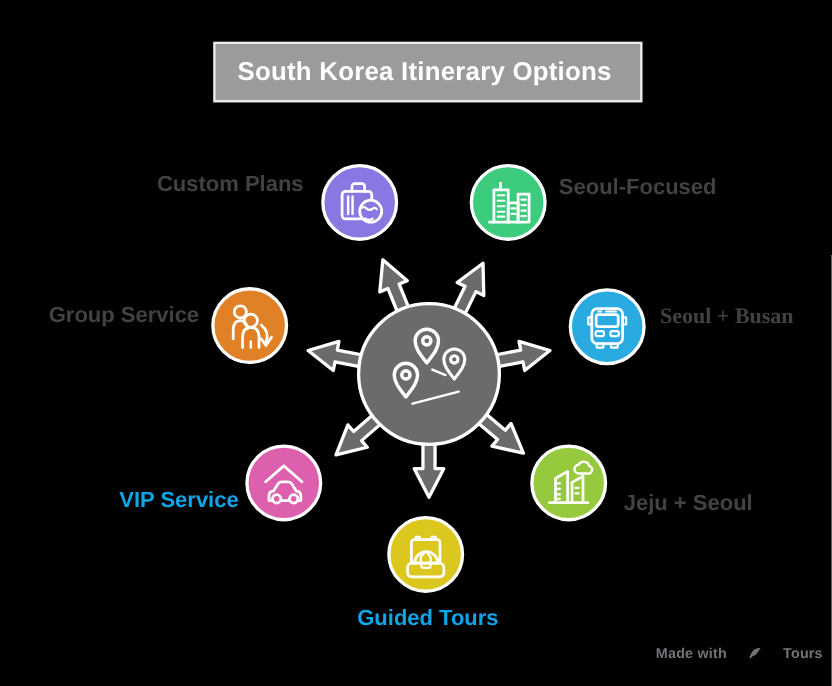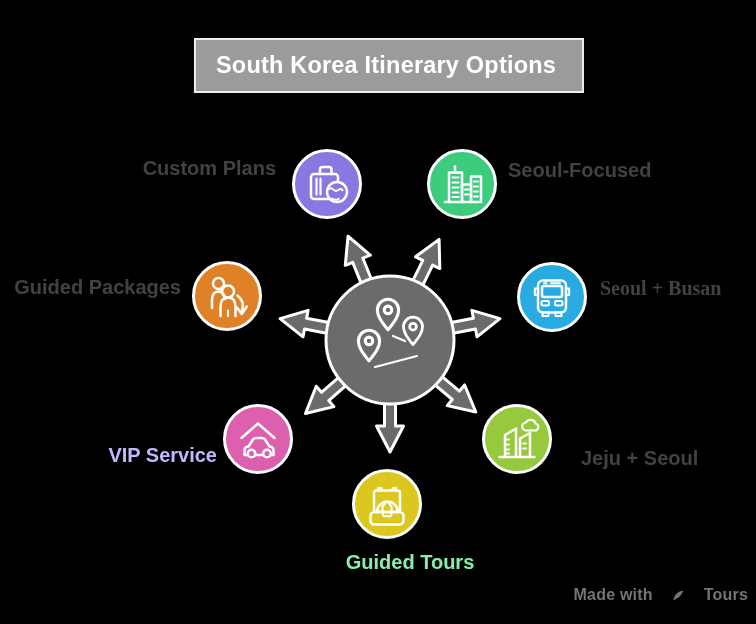--- a/index.html
+++ b/index.html
@@ -115,7 +115,7 @@
       </g>
     </svg>
   </div>
-  <div class="node-label lbl-left" style="right: 575px; top: 275px; color: rgb(66, 66, 66);">Guided Packages</div>
+  <div class="node-label lbl-left" style="right: 575px; top: 275px; color: rgb(66, 66, 66);">Group Service</div>
 
   <div class="node-icon" style="left:514px;top:259px;">
     <svg viewBox="0 0 76 76" width="76" height="76">

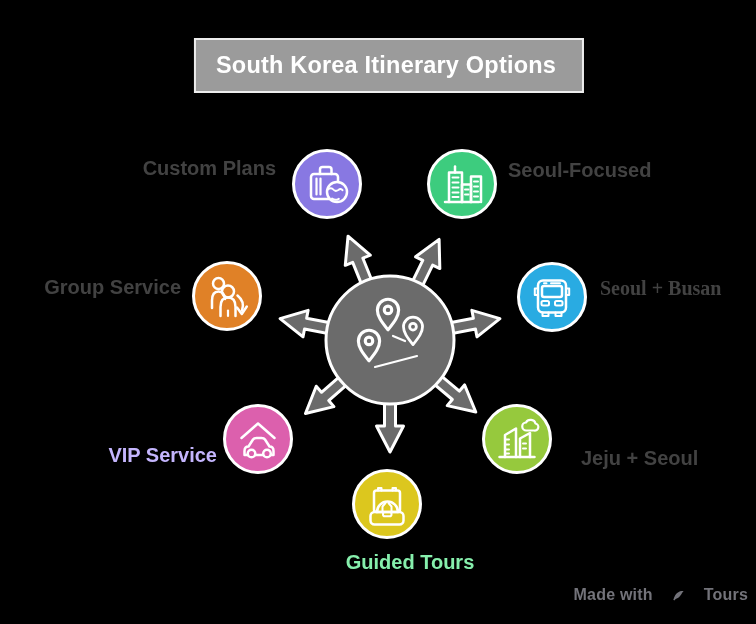--- a/index.html
+++ b/index.html
@@ -144,7 +144,7 @@
       </g>
     </svg>
   </div>
-  <div class="node-label lbl-left" style="right: 539px; top: 443px; color: #c4b5fd;">VIP Service</div>
+  <div class="node-label lbl-left" style="right: 539px; top: 443px; color: #0ea5e9;">VIP Service</div>
 
   <div class="node-icon" style="left:479px;top:401px;">
     <svg viewBox="0 0 76 76" width="76" height="76">

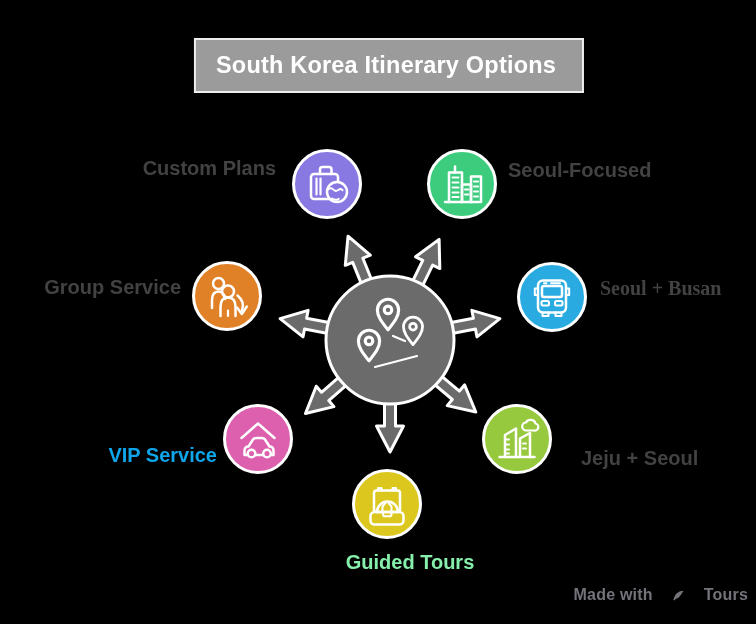--- a/index.html
+++ b/index.html
@@ -159,7 +159,7 @@
       </g>
     </svg>
   </div>
-  <div class="node-label lbl-right" style="left: 567px; top: 446px; color: rgb(66, 66, 66); margin-left: 14px;">Jeju + Seoul</div>
+  <div class="node-label lbl-right" style="left: 567px; top: 446px; color: rgb(66, 66, 66);">Jeju + Seoul</div>
 
   <div class="node-icon" style="left:349px;top:466px;">
     <svg viewBox="0 0 76 76" width="76" height="76">

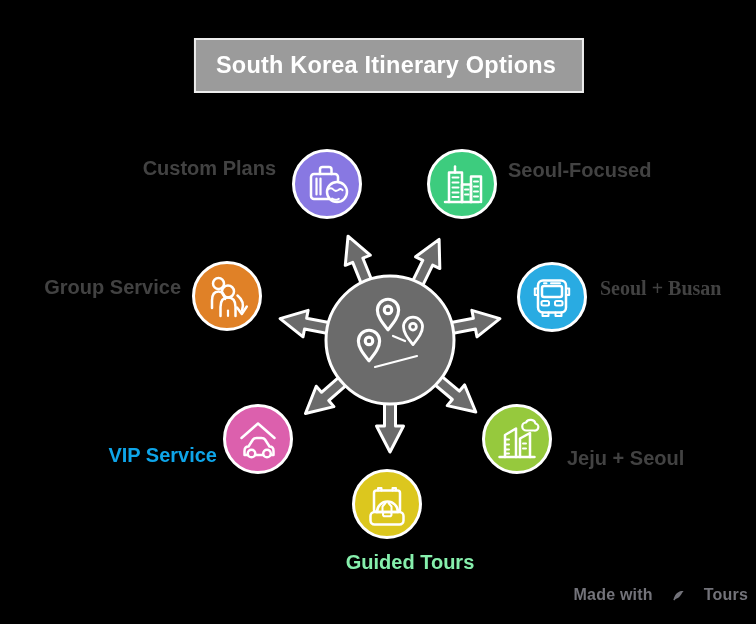--- a/index.html
+++ b/index.html
@@ -174,7 +174,7 @@
       </g>
     </svg>
   </div>
-  <div class="node-label" style="left: 410px; top: 550px; transform: translateX(-50%); color: #86efac;">Guided Tours</div>
+  <div class="node-label" style="left: 389px; top: 550px; transform: translateX(-50%); color: #0ea5e9;">Guided Tours</div>
 
   <div class="watermark" style="color: rgb(115, 115, 122);">
     <span>Made with</span>

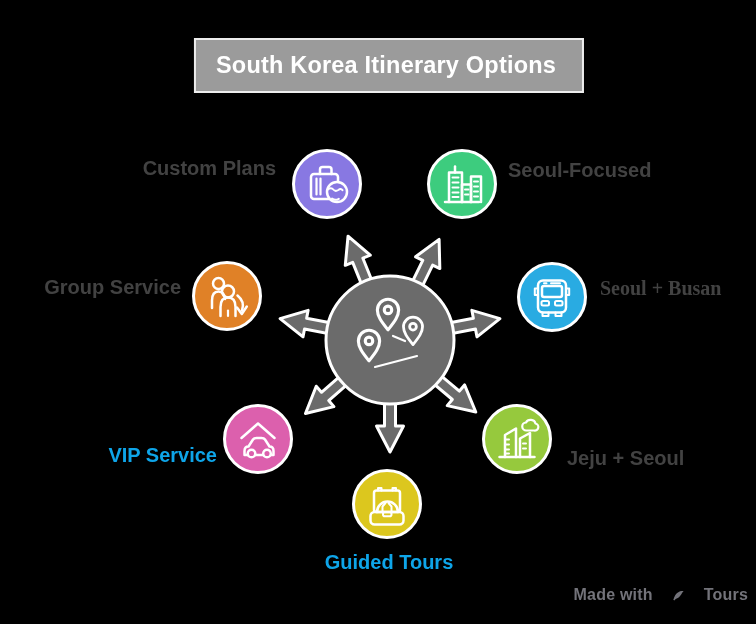--- a/index.html
+++ b/index.html
@@ -25,7 +25,7 @@
   .lbl-left{text-align:right;}
   .watermark{
     position:absolute;right:8px;top:586px;display:flex;align-items:center;gap:19px;
-    font-size:16px;font-weight:bold;letter-spacing:.2px;
+    font-size:13px;font-weight:bold;letter-spacing:.2px;
   }
 </style>
 </head>

